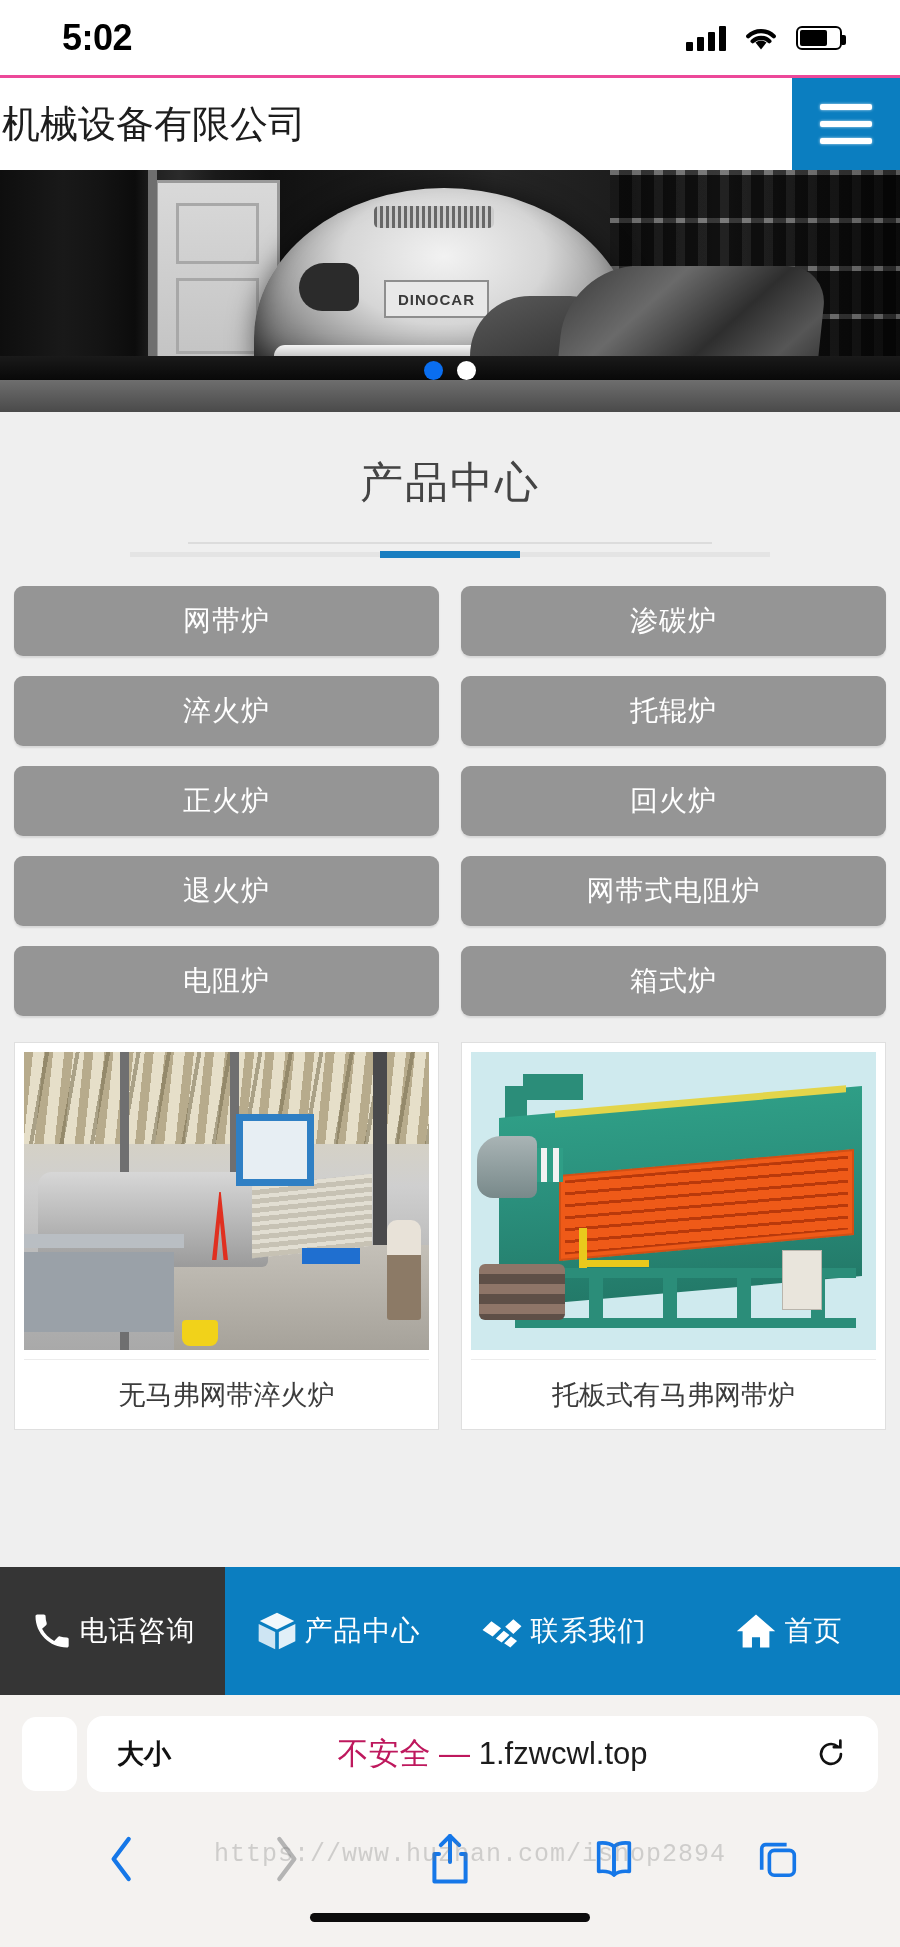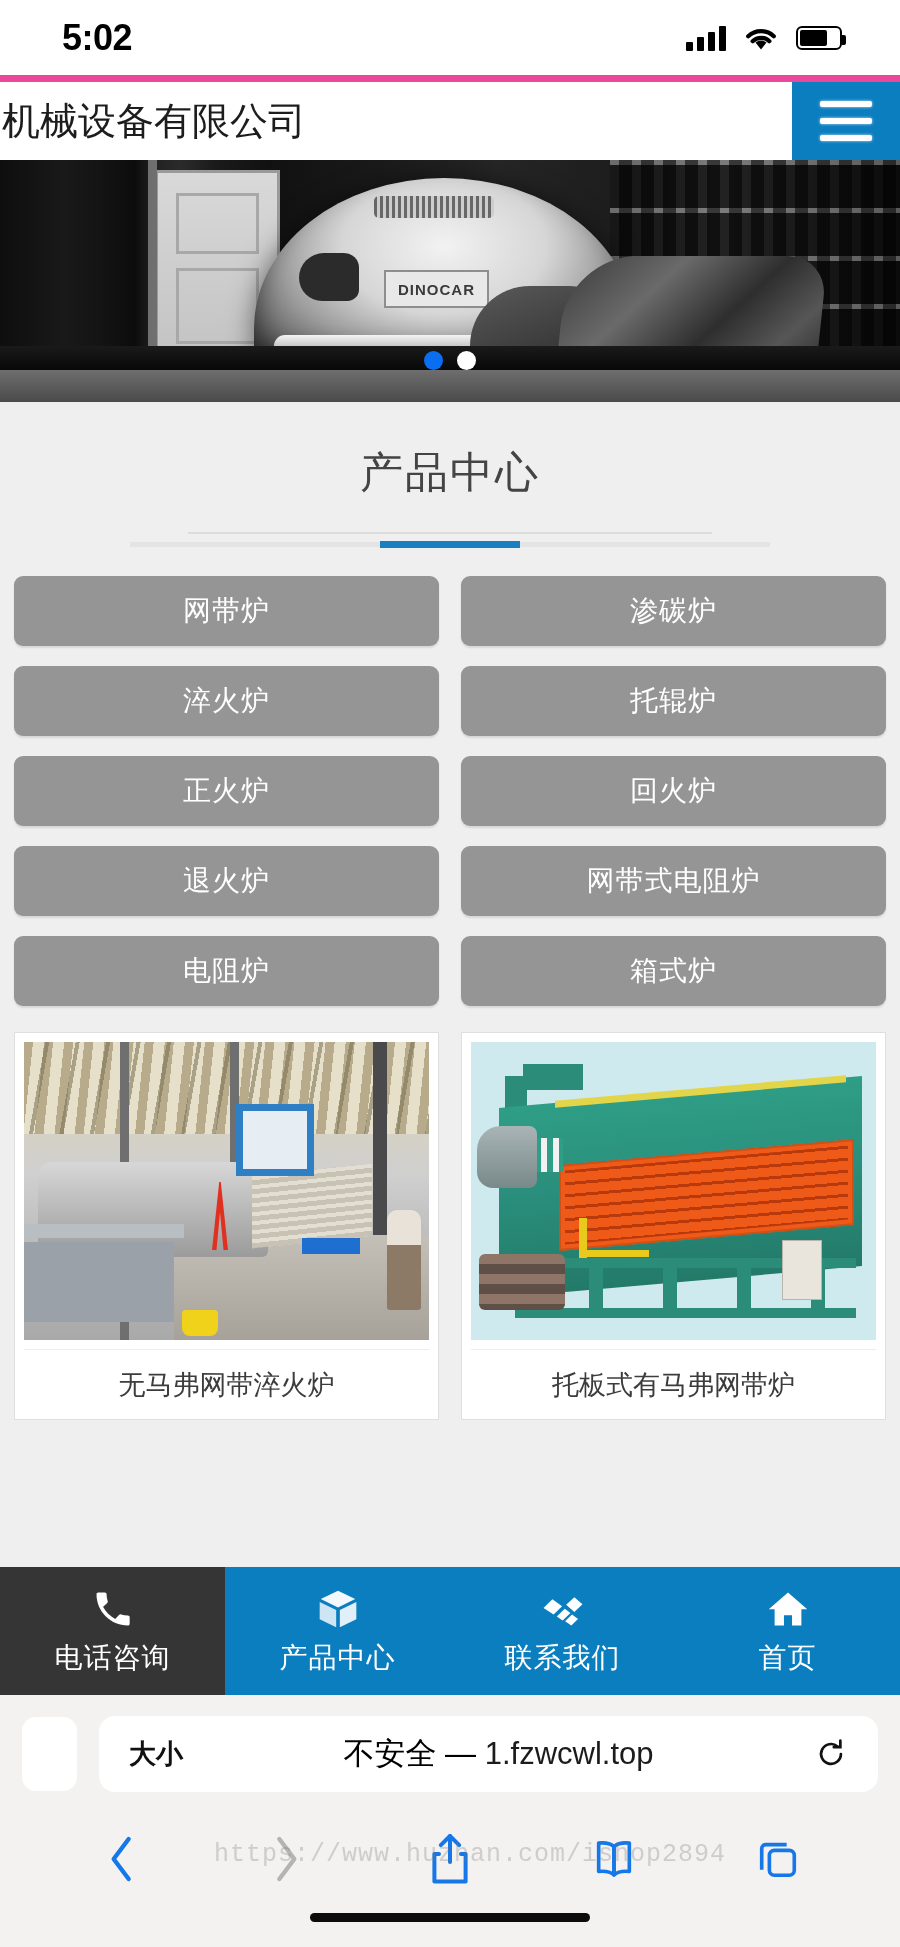--- a/index.html
+++ b/index.html
@@ -31,8 +31,8 @@
 
   
   .site-header {
-    height:85px; background:#ffffff; display:flex; align-items:stretch;
-    border-top:7px solid #ec4899; flex:0 0 auto;
+    height:95px; background:#ffffff; display:flex; align-items:stretch;
+    border-top:3px solid #ec4899; flex:0 0 auto;
   }
   .site-title {
     flex:1; display:flex; align-items:center; padding-left:2px;

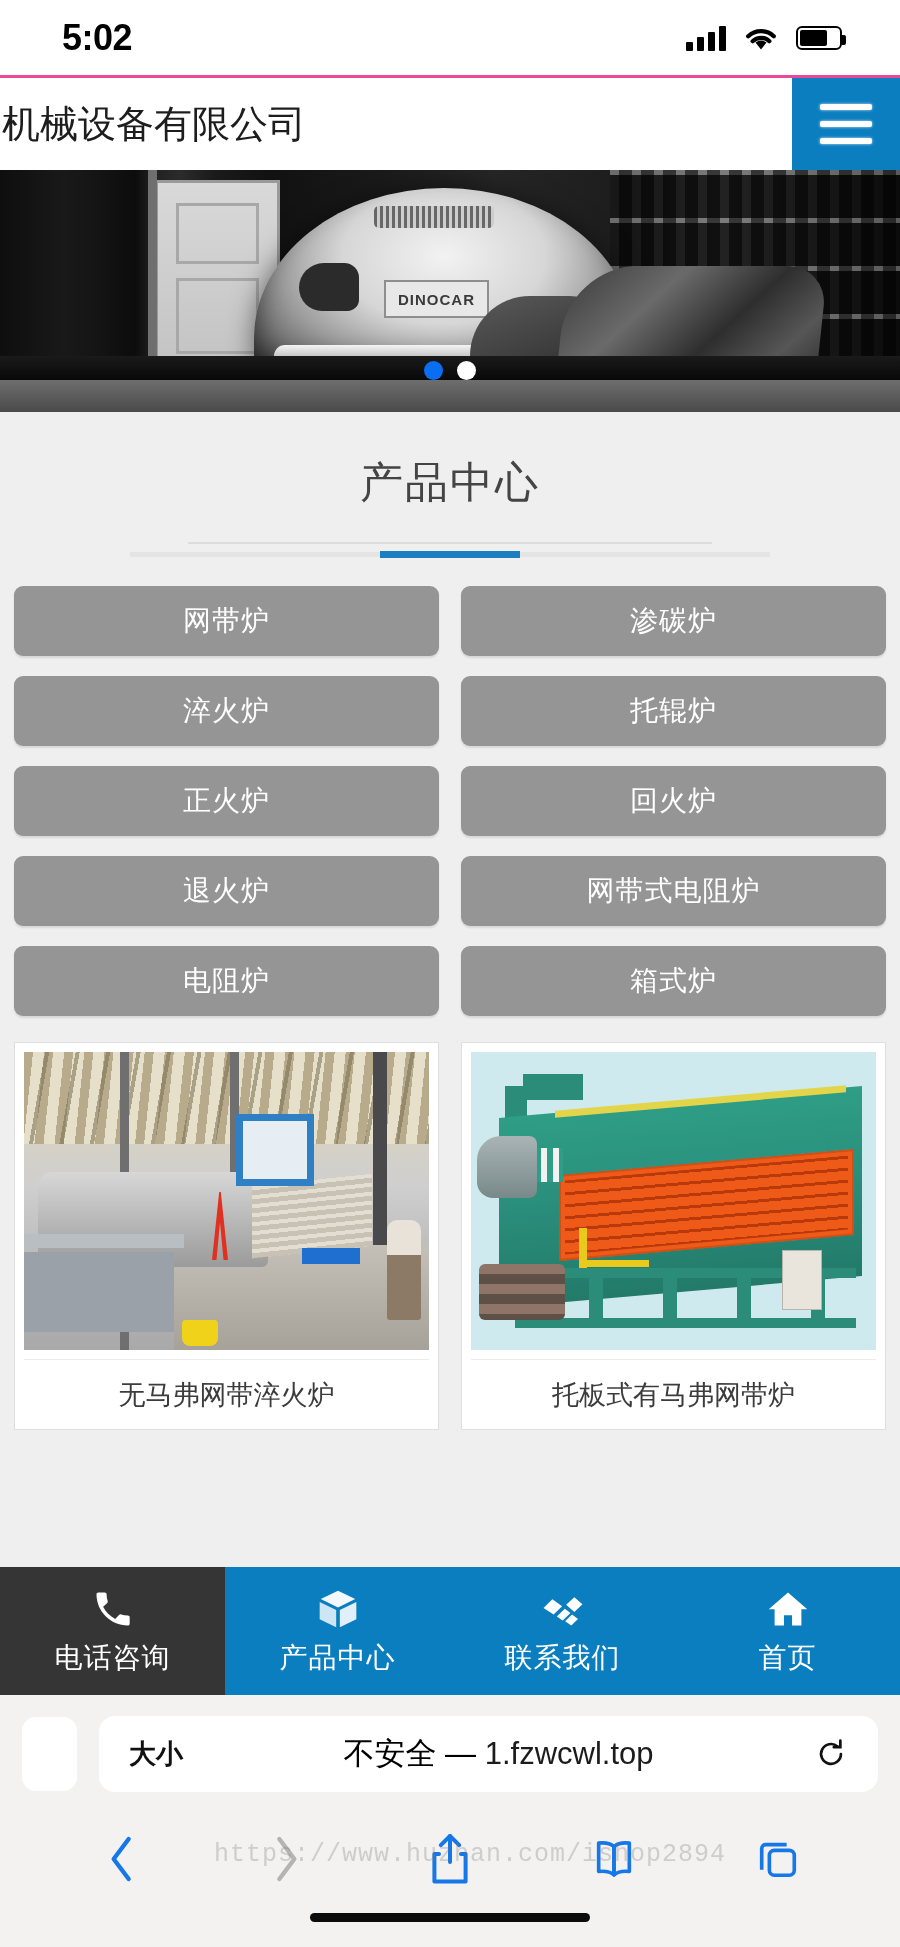--- a/index.html
+++ b/index.html
@@ -162,7 +162,7 @@
 
   
   .bottomnav { display:flex; height:128px; flex:0 0 auto; }
-  .bnav { flex:1; display:flex; flex-direction:column; align-items:center; justify-content:center; gap:6px; background:#0b7ec0; }
+  .bnav { flex:1; display:flex; flex-direction:row; align-items:center; justify-content:center; gap:6px; background:#0b7ec0; }
   .bnav.dark { background:#353535; flex:0 0 225px; }
   .bnav .ico { height:48px; display:flex; align-items:center; justify-content:center; }
   .bnav .lbl { font-size:28px; color:#ffffff; letter-spacing:1px; }

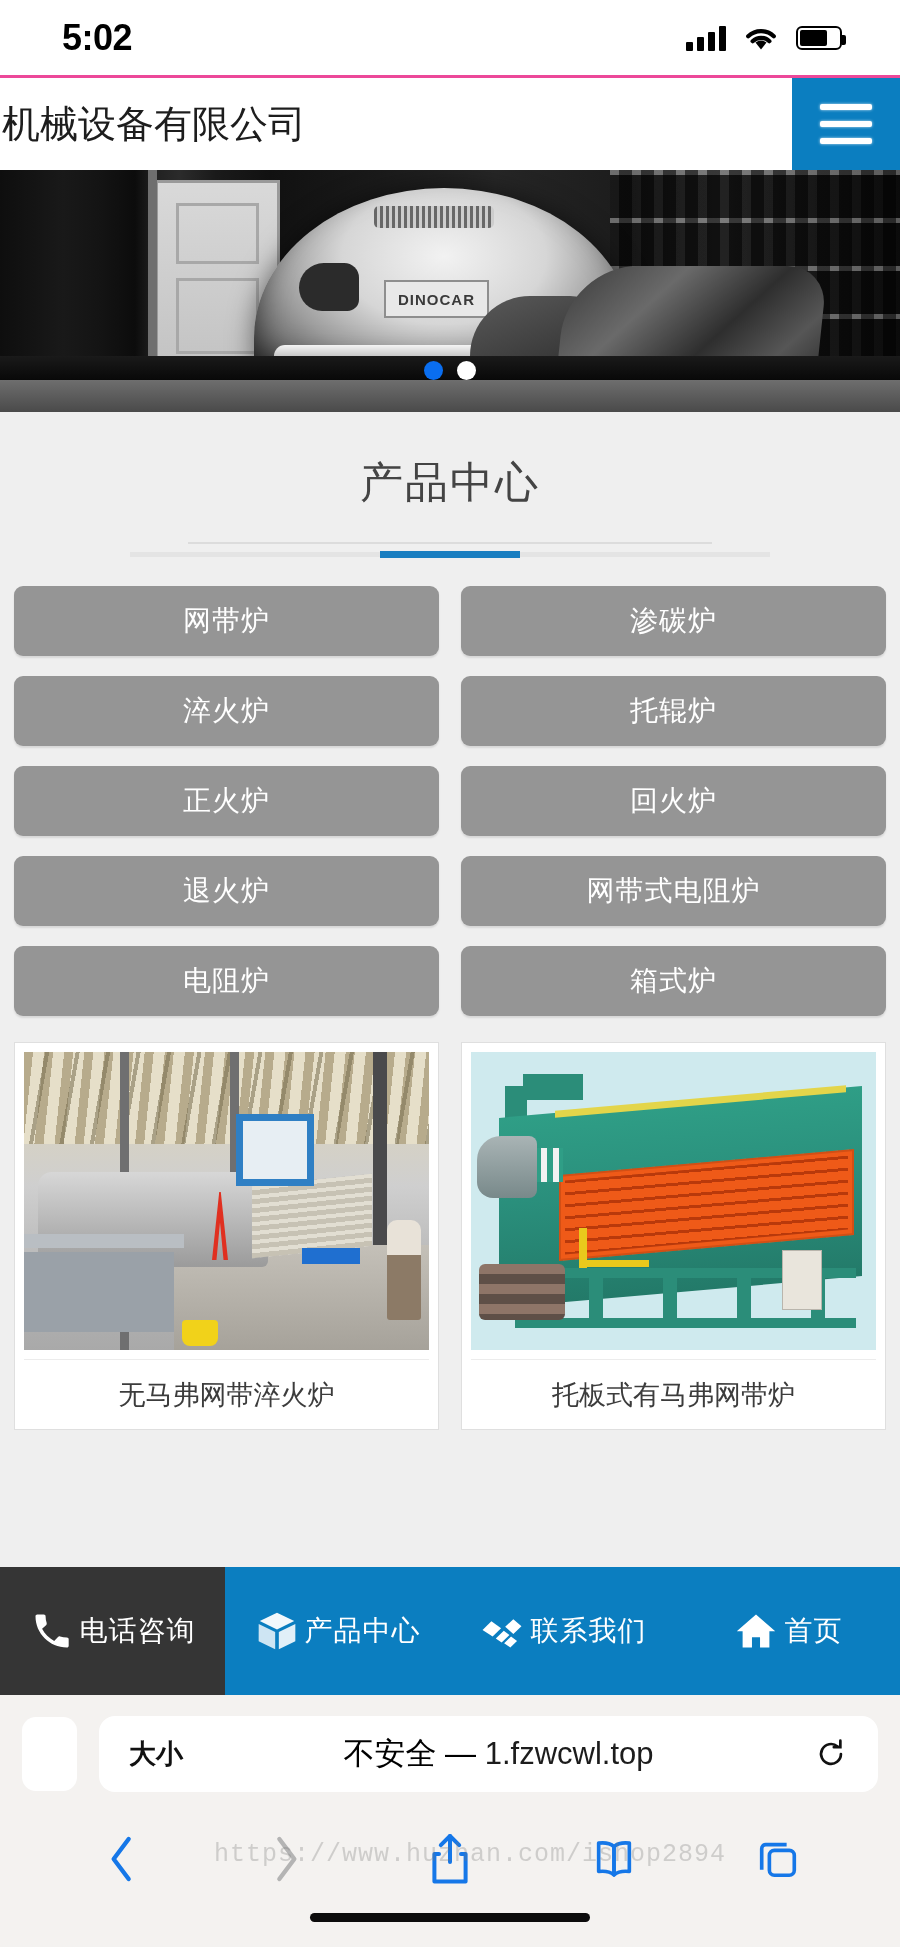--- a/index.html
+++ b/index.html
@@ -169,7 +169,7 @@
 
   
   .safari { background:#f4f2f0; flex:0 0 auto; position:relative; }
-  .urlrow { height:118px; display:flex; align-items:center; padding:0 22px; gap:12px; position:relative; }
+  .urlrow { height:118px; display:flex; align-items:center; padding:0 22px; gap:0; position:relative; }
   .tabstub { width:55px; height:74px; background:#ffffff; border-radius:14px; margin-right:10px; }
   .urlbar { flex:1; height:76px; background:#ffffff; border-radius:16px; display:flex;
     align-items:center; padding:0 30px; }

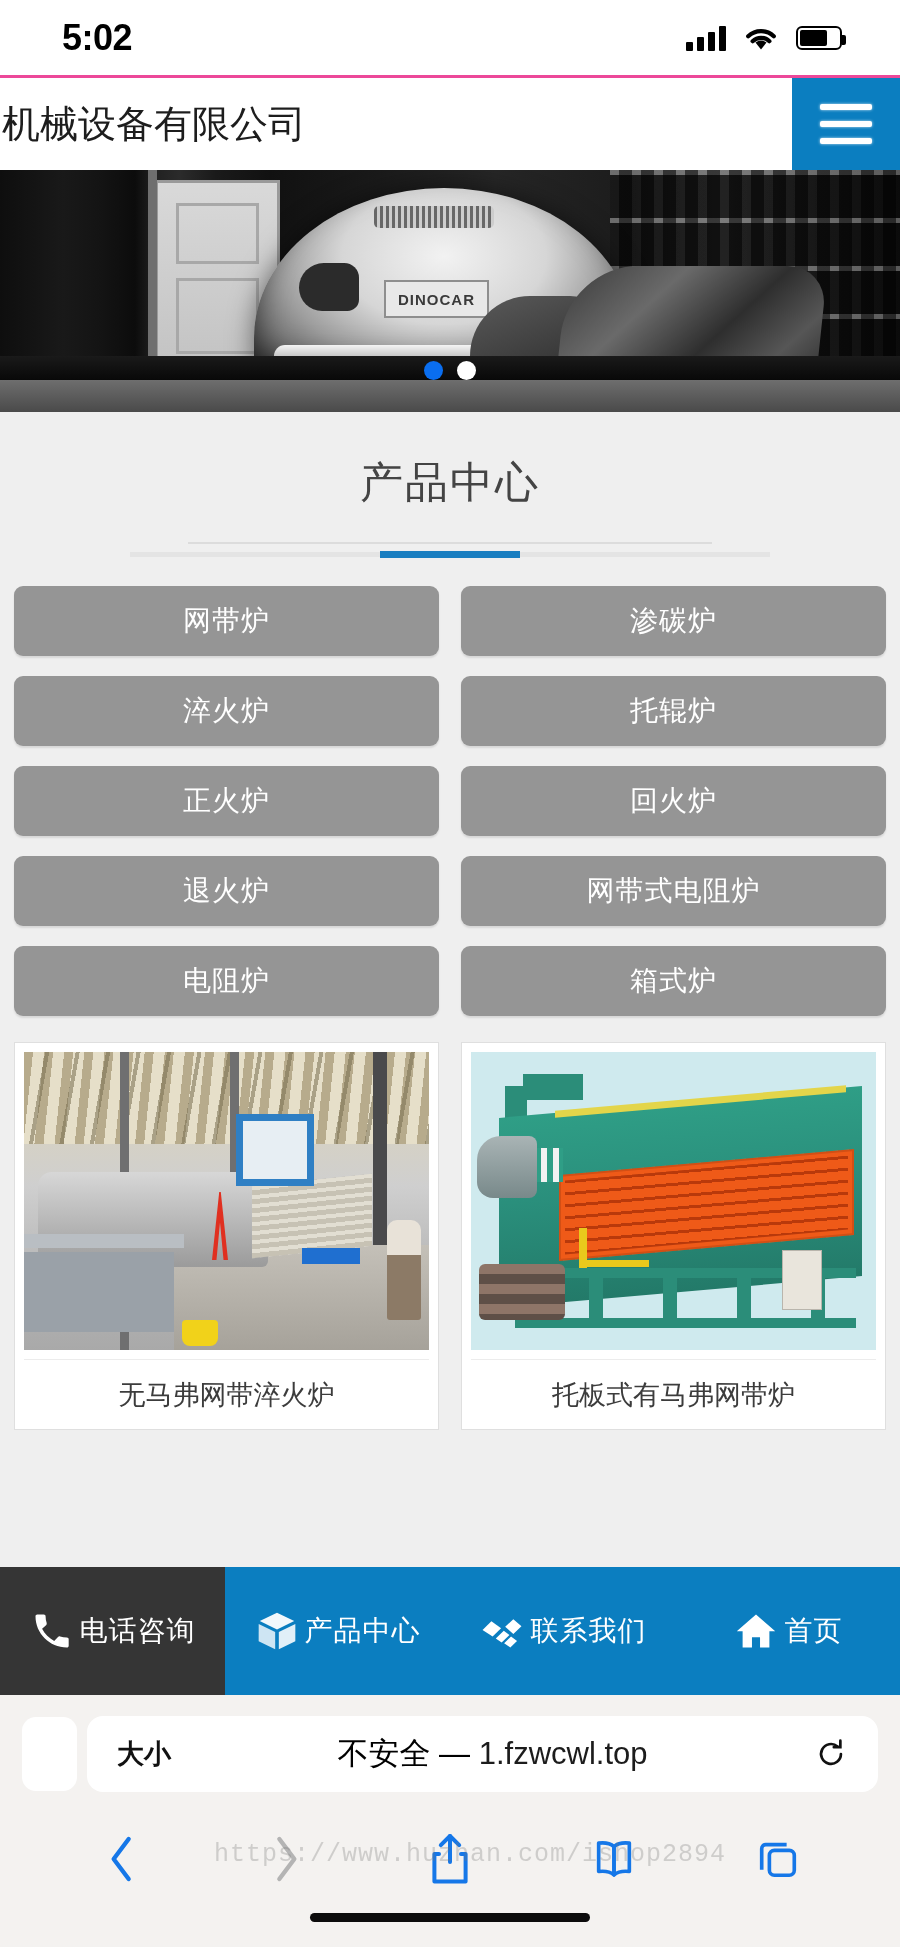--- a/index.html
+++ b/index.html
@@ -175,7 +175,7 @@
     align-items:center; padding:0 30px; }
   .aa { font-size:27px; color:#111; font-weight:700; white-space:nowrap; }
   .urltext { flex:1; text-align:center; font-size:31px; color:#1c1c1c; white-space:nowrap; }
-  .urltext .ins { color:#000000; }
+  .urltext .ins { color:#be185d; }
   .reload { width:34px; height:34px; position:relative; }
   .toolbar { height:92px; display:flex; align-items:center; justify-content:space-around; padding:0 40px; }
   .tbtn { width:56px; height:56px; display:flex; align-items:center; justify-content:center; }

